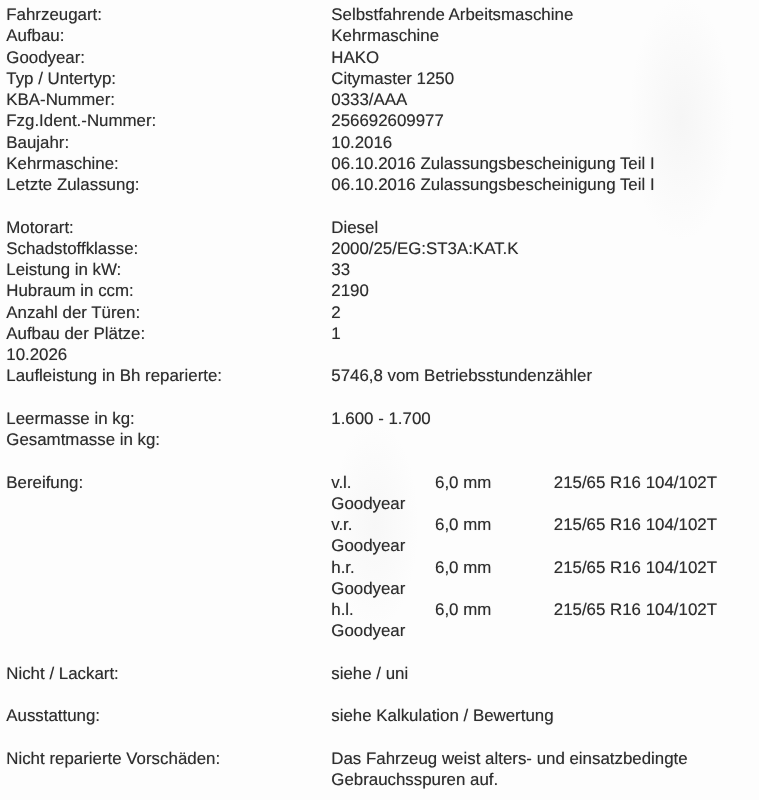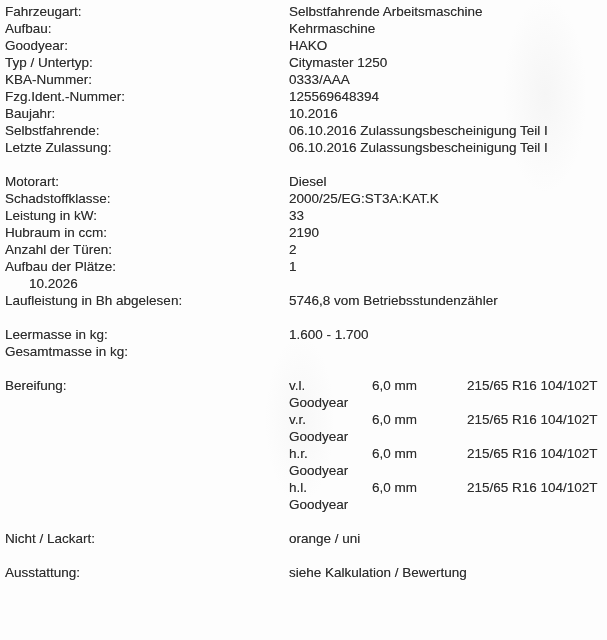--- a/index.html
+++ b/index.html
@@ -27,7 +27,7 @@
   section:first-child { margin-top: 0; }
   .row { display: flex; align-items: flex-start; }
   .label { flex: 0 0 260px; width: 260px; }
-  .value { flex: 1 1 auto; margin-left: 24px; }
+  .value { flex: 1 1 auto; }
   .tire-line { display: flex; }
   .t-pos { flex: 0 0 83px; width: 83px; }
   .t-depth { flex: 0 0 95px; width: 95px; }

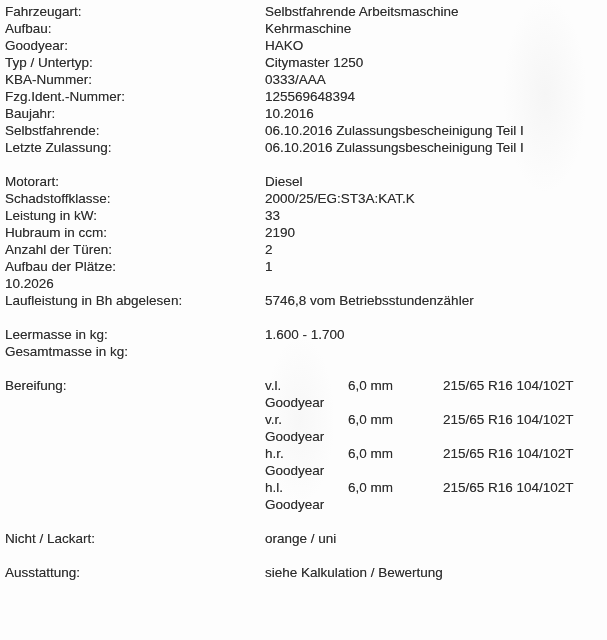--- a/index.html
+++ b/index.html
@@ -62,7 +62,7 @@
     </div>
     <div class="row">
       <div class="label">Fzg.Ident.-Nummer:</div>
-      <div class="value">125569648394</div>
+      <div class="value">256692609977</div>
     </div>
     <div class="row">
       <div class="label">Baujahr:</div>

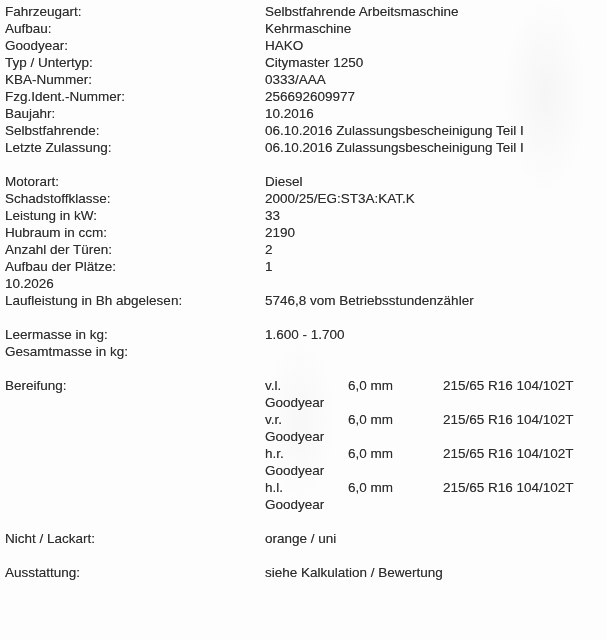--- a/index.html
+++ b/index.html
@@ -69,7 +69,7 @@
       <div class="value">10.2016</div>
     </div>
     <div class="row">
-      <div class="label">Selbstfahrende:</div>
+      <div class="label">Kehrmaschine:</div>
       <div class="value">06.10.2016 Zulassungsbescheinigung Teil I</div>
     </div>
     <div class="row">

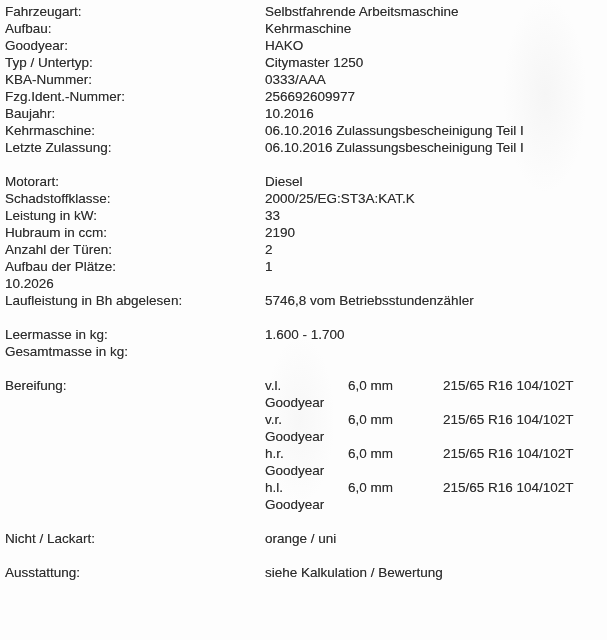--- a/index.html
+++ b/index.html
@@ -107,7 +107,7 @@
       <div class="value">10.2026</div>
     </div>
     <div class="row">
-      <div class="label">Laufleistung in Bh abgelesen:</div>
+      <div class="label">Laufleistung in Bh reparierte:</div>
       <div class="value">5746,8 vom Betriebsstundenzähler</div>
     </div>
   </section>

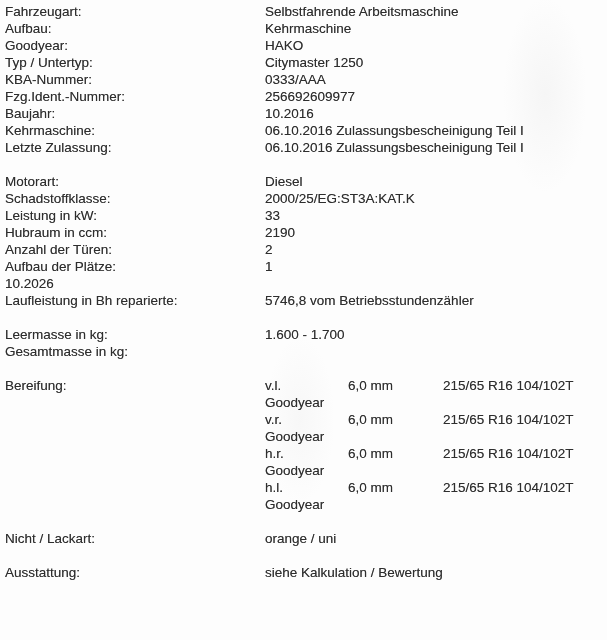--- a/index.html
+++ b/index.html
@@ -170,7 +170,7 @@
   <section>
     <div class="row">
       <div class="label">Nicht / Lackart:</div>
-      <div class="value">orange / uni</div>
+      <div class="value">siehe / uni</div>
     </div>
   </section>
 

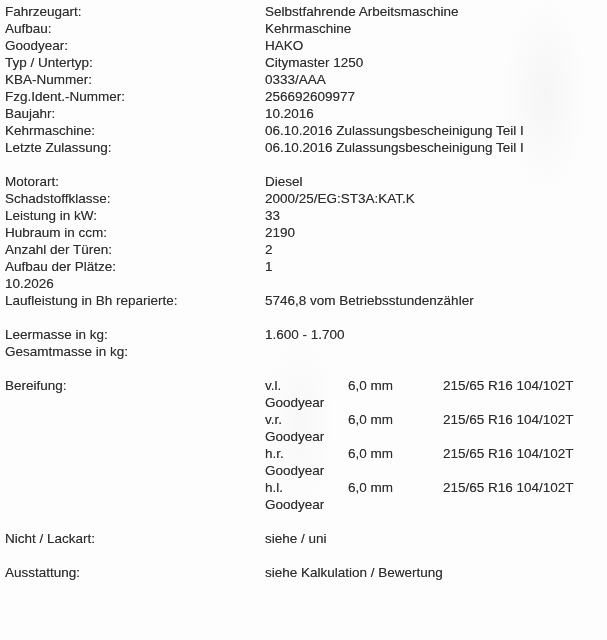--- a/index.html
+++ b/index.html
@@ -181,6 +181,15 @@
     </div>
   </section>
 
+  <section>
+    <div class="row">
+      <div class="label">Nicht reparierte Vorschäden:</div>
+      <div class="value">
+        <span class="wrap-line">Das Fahrzeug weist alters- und einsatzbedingte</span>
+        <span class="wrap-line">Gebrauchsspuren auf.</span>
+      </div>
+    </div>
+  </section>
 
 </div>
 

